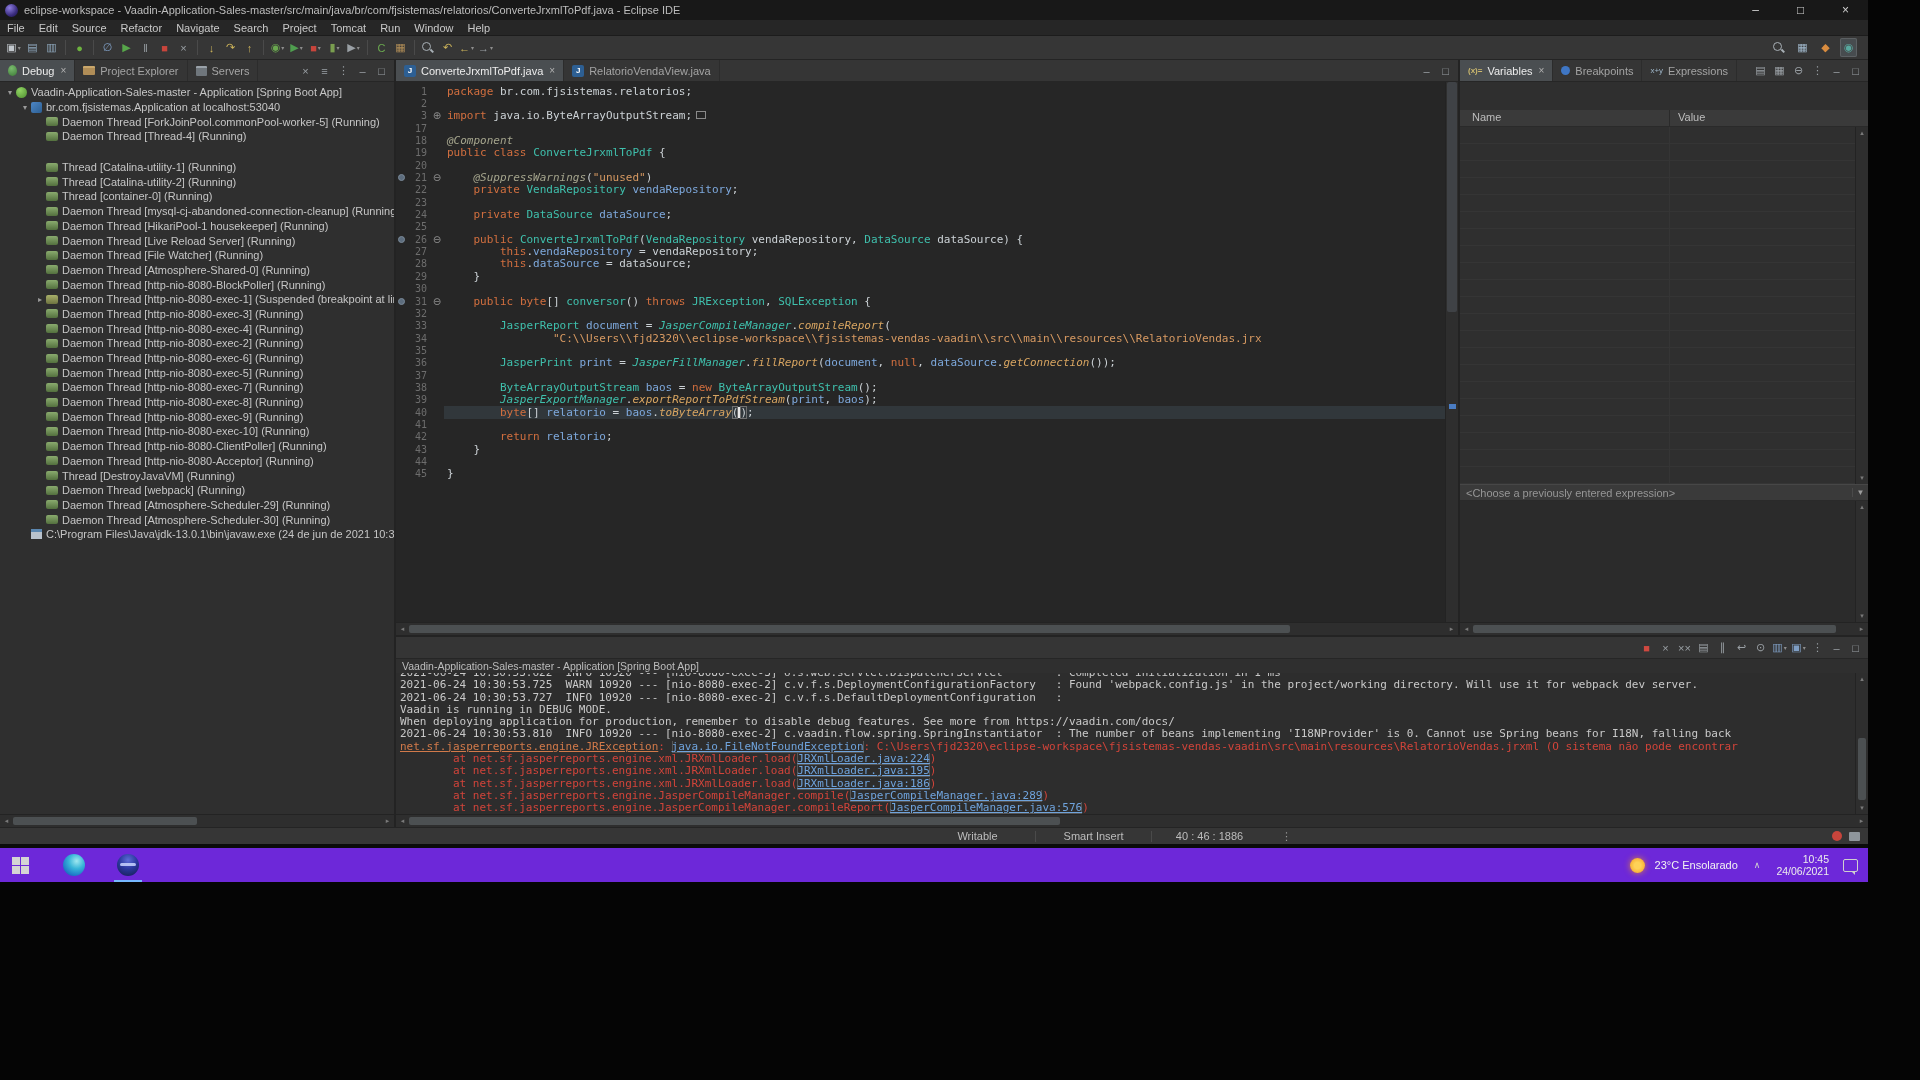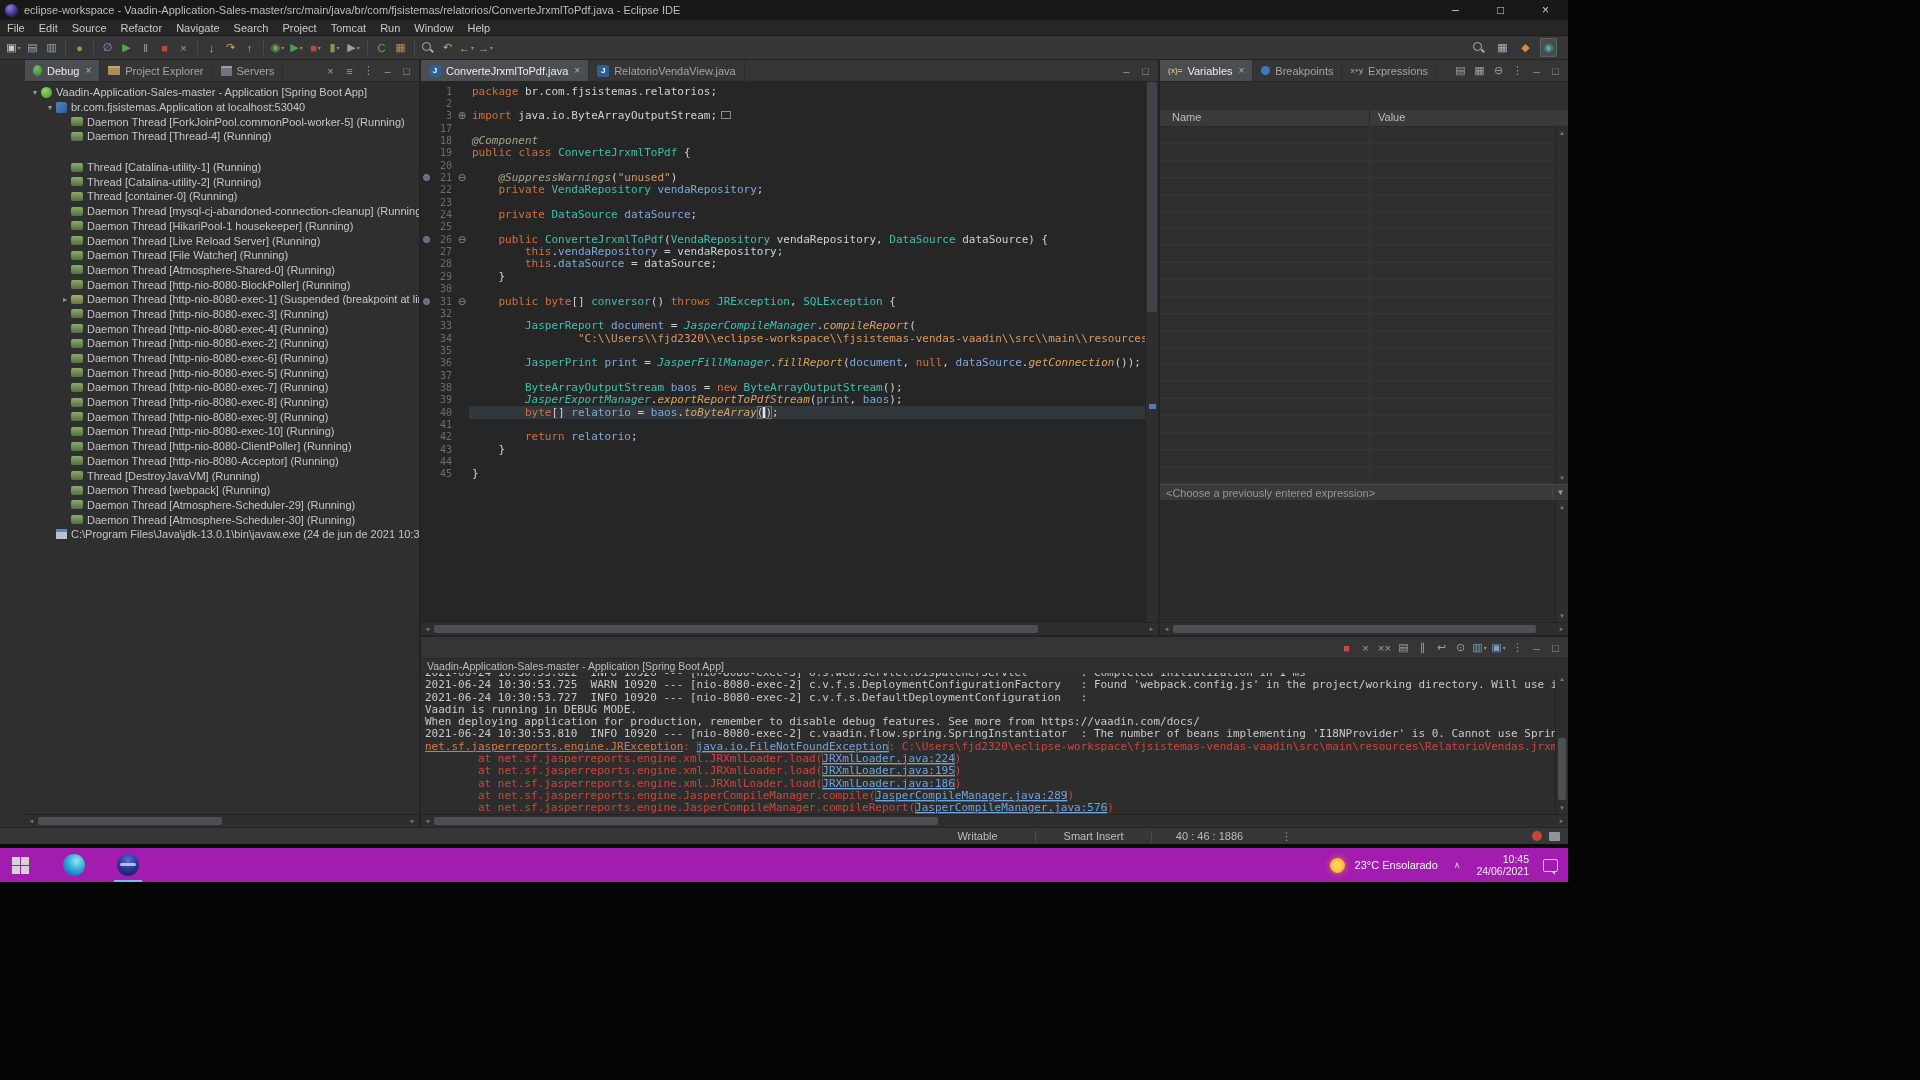--- a/index.html
+++ b/index.html
@@ -5,7 +5,7 @@
   *{margin:0;padding:0;box-sizing:border-box;}
   html,body{width:1920px;height:1080px;background:#050505;overflow:hidden;
     font-family:"Liberation Sans",sans-serif;-webkit-font-smoothing:antialiased;}
-  .screen{position:absolute;top:0;left:0;width:1568px;height:882px;background:#2f2f2f;
+  .screen{position:absolute;top:0;left:0;width:1868px;height:882px;background:#2f2f2f;
     display:flex;flex-direction:column;font-size:11px;color:#c6c6c6;}
 
   

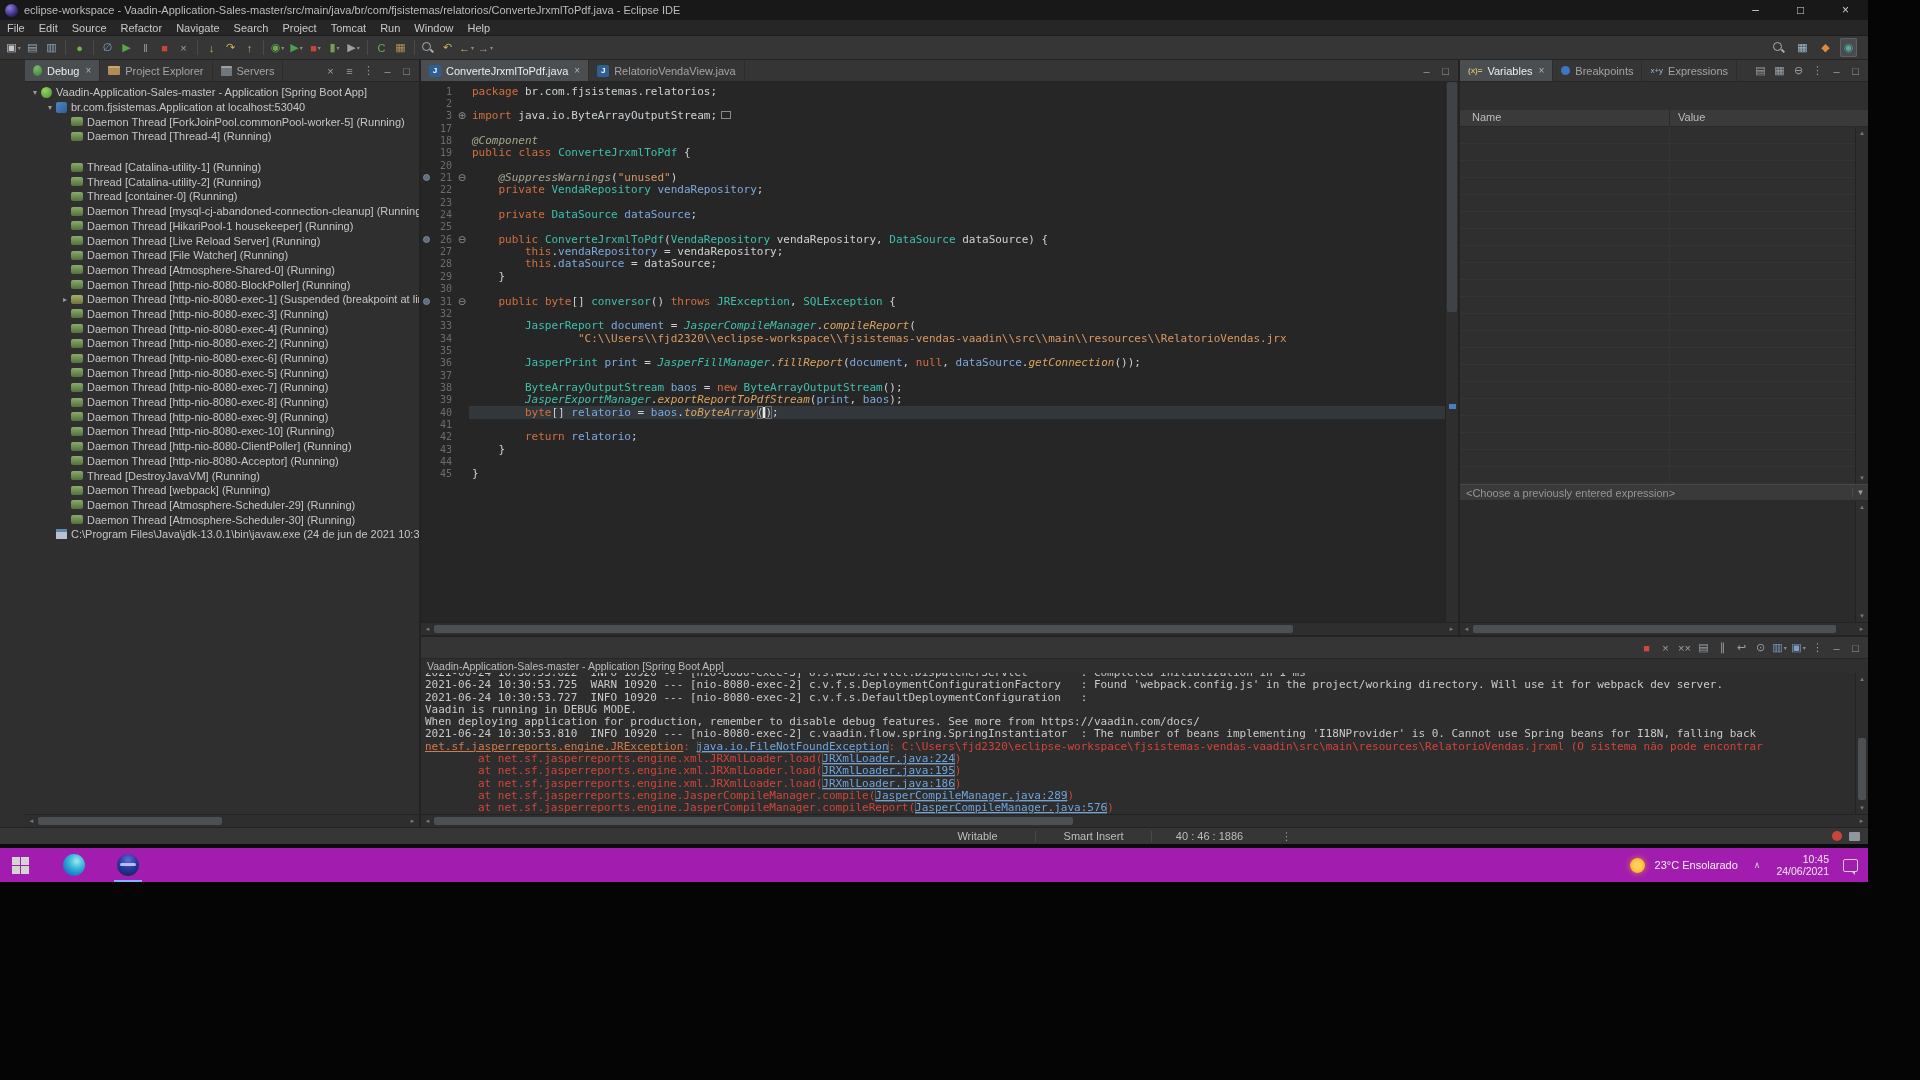--- a/index.html
+++ b/index.html
@@ -28,7 +28,7 @@
   .i-mag::after{content:"";position:absolute;left:10px;top:10px;width:4px;height:1.5px;background:#a8b0b6;transform:rotate(45deg);}
 
   
-  .main{flex:1;display:flex;min-height:0;padding-left:25px;}
+  .main{flex:1;display:flex;min-height:0;}
   .debug-panel{width:396px;flex:0 0 396px;border-right:2px solid #232323;display:flex;flex-direction:column;background:#2f2f2f;min-width:0;}
   .center-right{flex:1;display:flex;flex-direction:column;min-width:0;}
   .top-row{flex:0 0 575px;display:flex;min-height:0;}

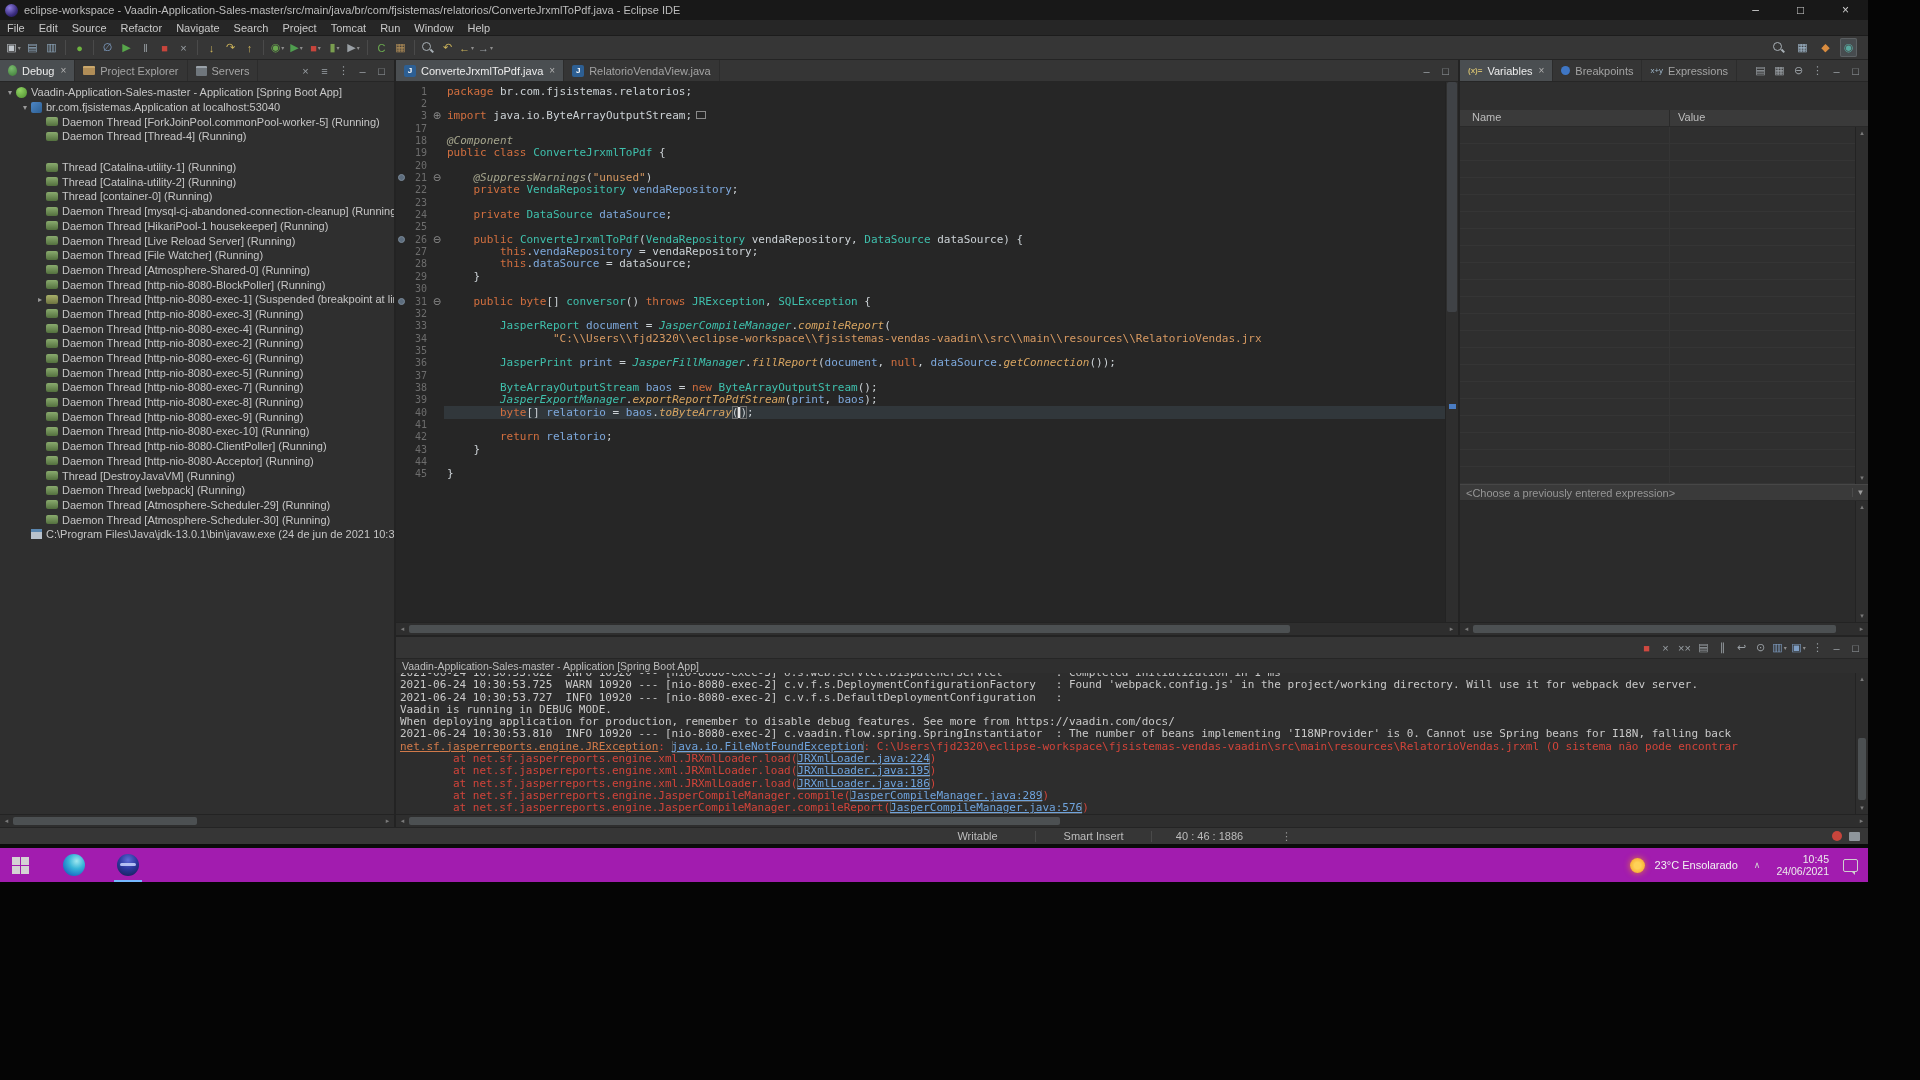--- a/index.html
+++ b/index.html
@@ -137,7 +137,7 @@
   .sb-icon-red{width:10px;height:10px;border-radius:50%;background:#c8453c;}
   .sb-icon-gray{width:11px;height:9px;background:#8f969c;border-radius:1px;}
   .desktop-strip{flex:0 0 4px;background:#0b0b0b;}
-  .taskbar{flex:0 0 34px;background:#a21caf;display:flex;align-items:center;gap:14px;}
+  .taskbar{flex:0 0 34px;background:#6d28d9;display:flex;align-items:center;gap:14px;}
   .tb-app{width:40px;height:34px;display:flex;align-items:center;justify-content:center;position:relative;}
   .tb-app.active::before{content:"";position:absolute;bottom:0;left:6px;right:6px;height:2px;background:#76b9ff;}
   .win-logo{display:grid;grid-template-columns:8px 8px;grid-template-rows:8px 8px;gap:1px;}

